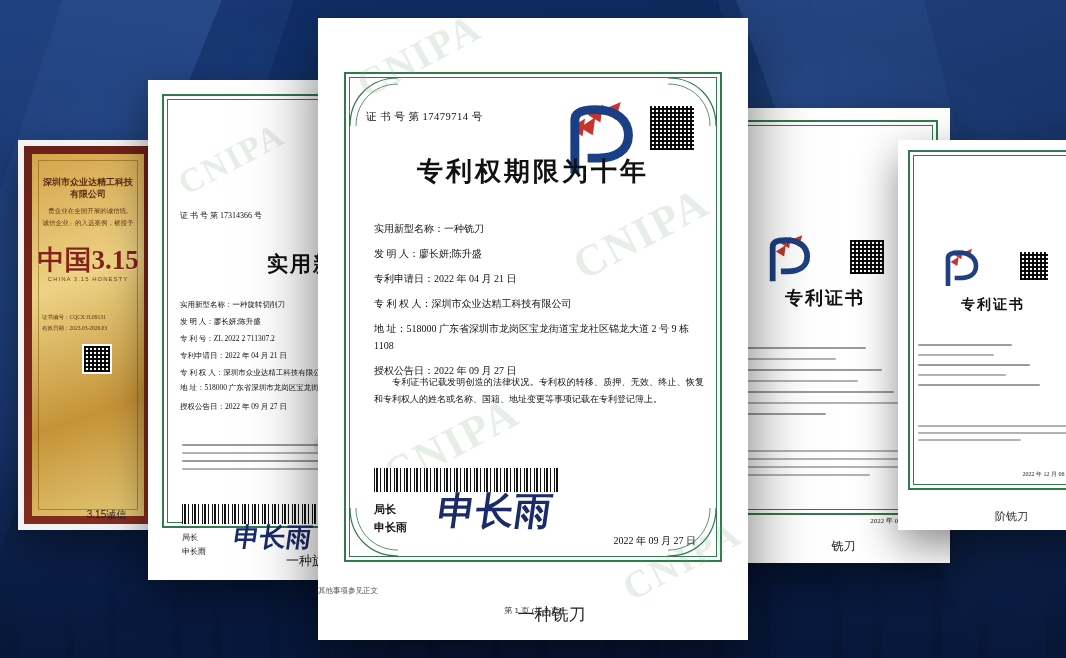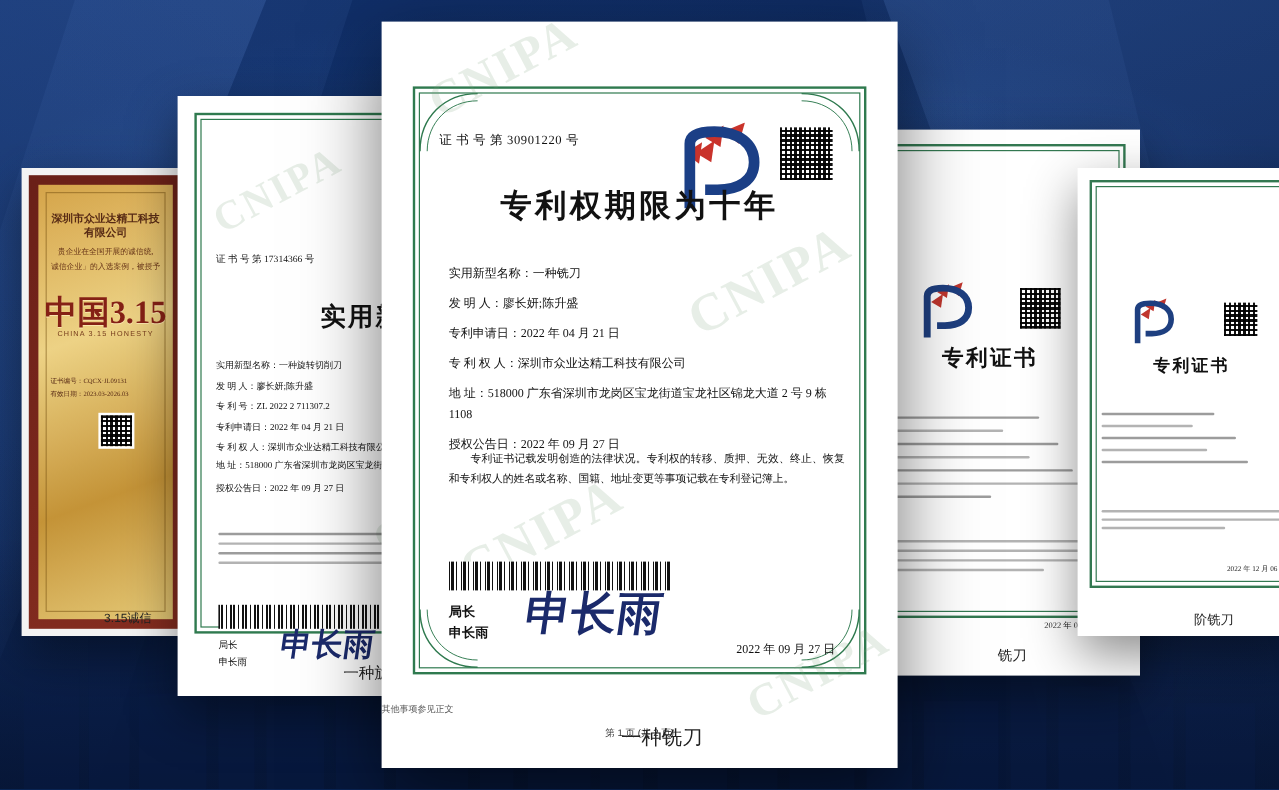--- a/index.html
+++ b/index.html
@@ -255,7 +255,7 @@
   <div class="wm" style="left:60px;top:400px;font-size:44px;">CNIPA</div>
   <div class="wm" style="left:300px;top:520px;font-size:38px;">CNIPA</div>
 
-  <div class="lbl" style="position:absolute;left:48px;top:92px;font-size:10.5px;letter-spacing:.5px;">证 书 号 第 30901220 号</div>
+  <div class="lbl" style="position:absolute;left:48px;top:92px;font-size:10.5px;letter-spacing:.5px;">证 书 号 第 17479714 号</div>
 
   <div class="qr" style="position:absolute;right:52px;top:86px;width:44px;height:44px;"></div>
 

